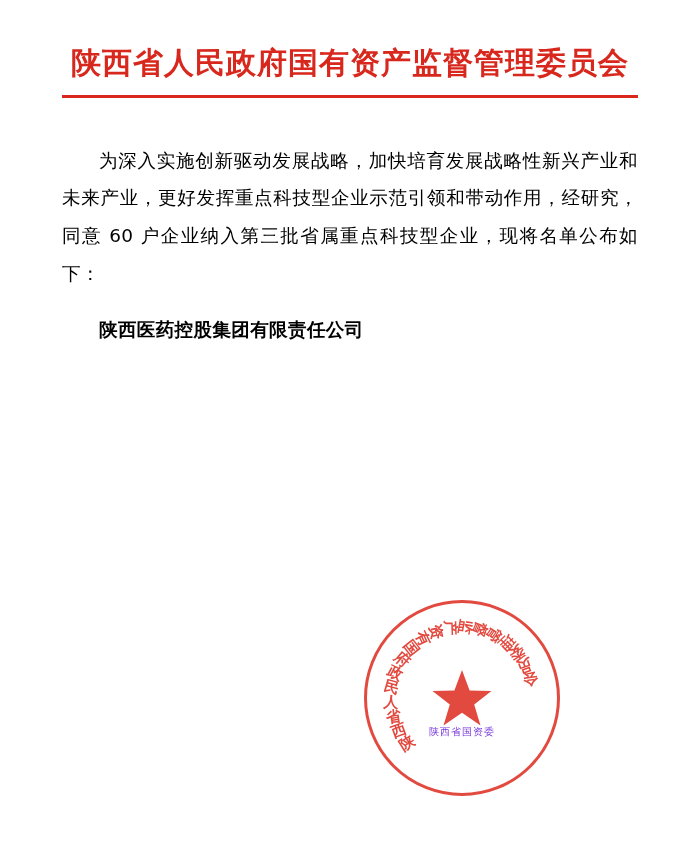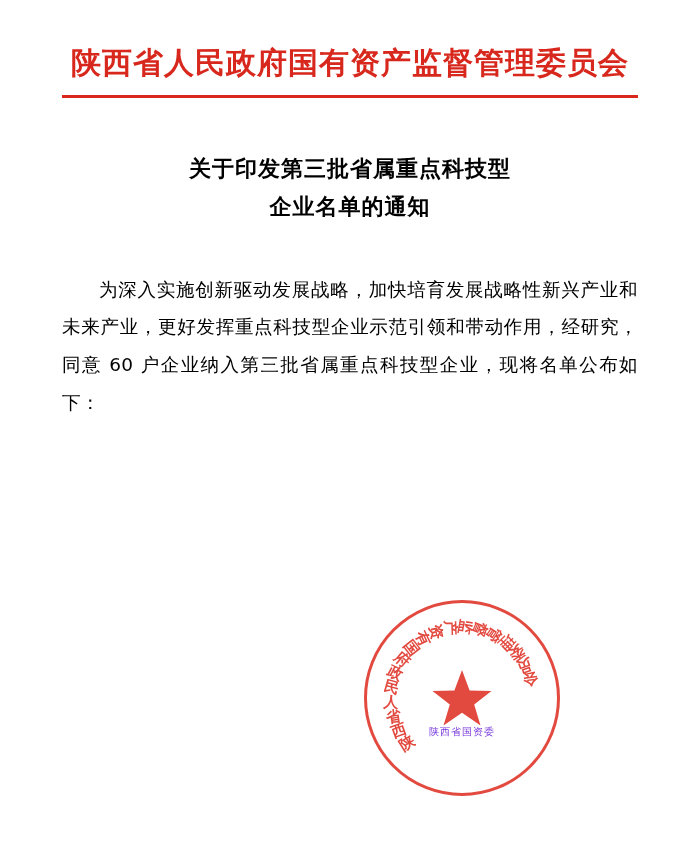--- a/index.html
+++ b/index.html
@@ -161,10 +161,6 @@
     <div class="header-rule"></div>
   </div>
 
-  <div class="doc-title">
-    <div>关于印发第三批省属重点科技型</div>
-    <div>企业名单的通知</div>
-  </div>
 
   <div class="doc-body">
     <div class="para">为深入实施创新驱动发展战略，加快培育发展战略性新兴产业和未来产业，更好发挥重点科技型企业示范引领和带动作用，经研究，同意 60 户企业纳入第三批省属重点科技型企业，现将名单公布如下：</div>

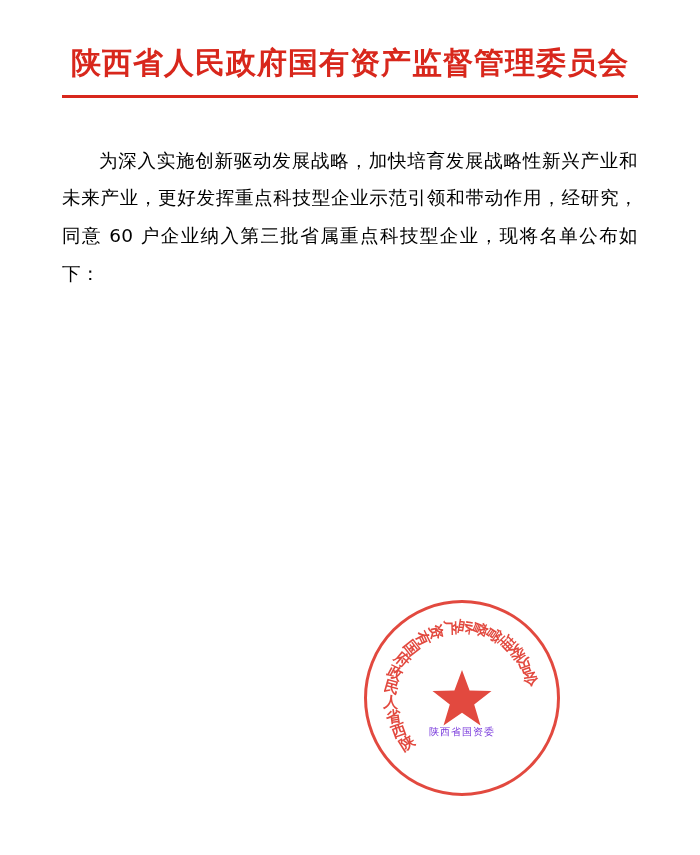--- a/index.html
+++ b/index.html
@@ -165,6 +165,7 @@
   <div class="doc-body">
     <div class="para">为深入实施创新驱动发展战略，加快培育发展战略性新兴产业和未来产业，更好发挥重点科技型企业示范引领和带动作用，经研究，同意 60 户企业纳入第三批省属重点科技型企业，现将名单公布如下：</div>
     <div class="list-block">
+      <div class="company-group">陕西医药控股集团有限责任公司</div>
     </div>
   </div>
 

